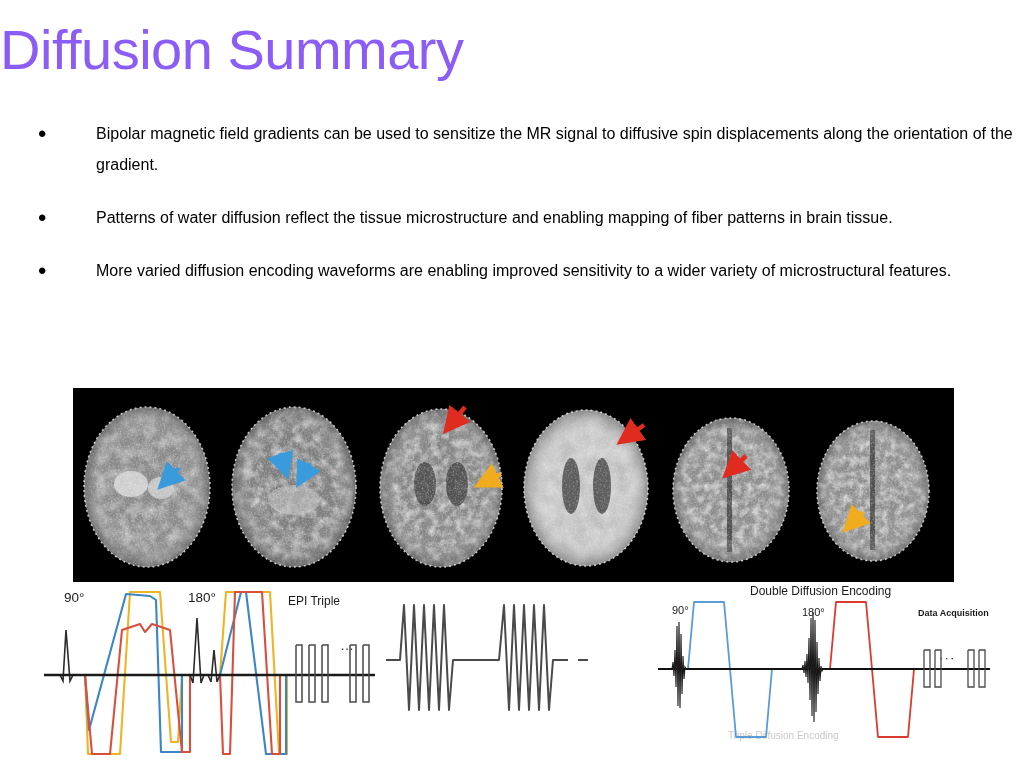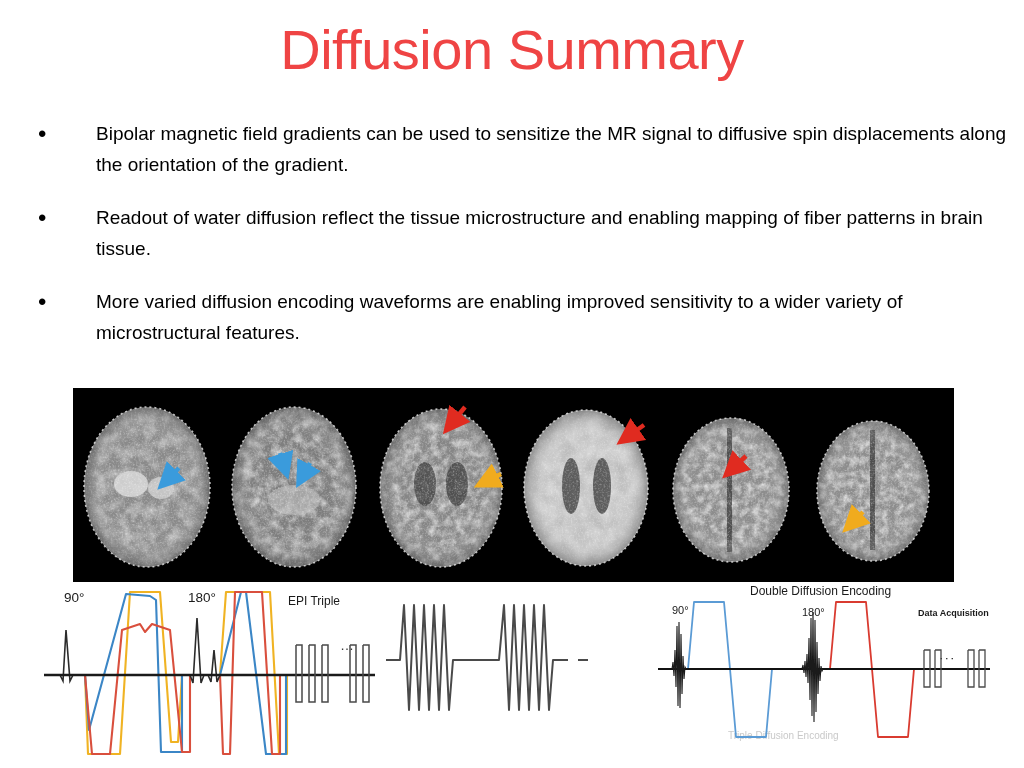--- a/index.html
+++ b/index.html
@@ -22,12 +22,12 @@
     left: 0;
     top: 22px;
     width: 1024px;
-    text-align: center;
+    text-align: left;
     font-size: 56px;
     font-weight: 400;
     line-height: 1.0;
     letter-spacing: -0.5px;
-    color: #ef4444;
+    color: #8b5cf6;
   }
 
   

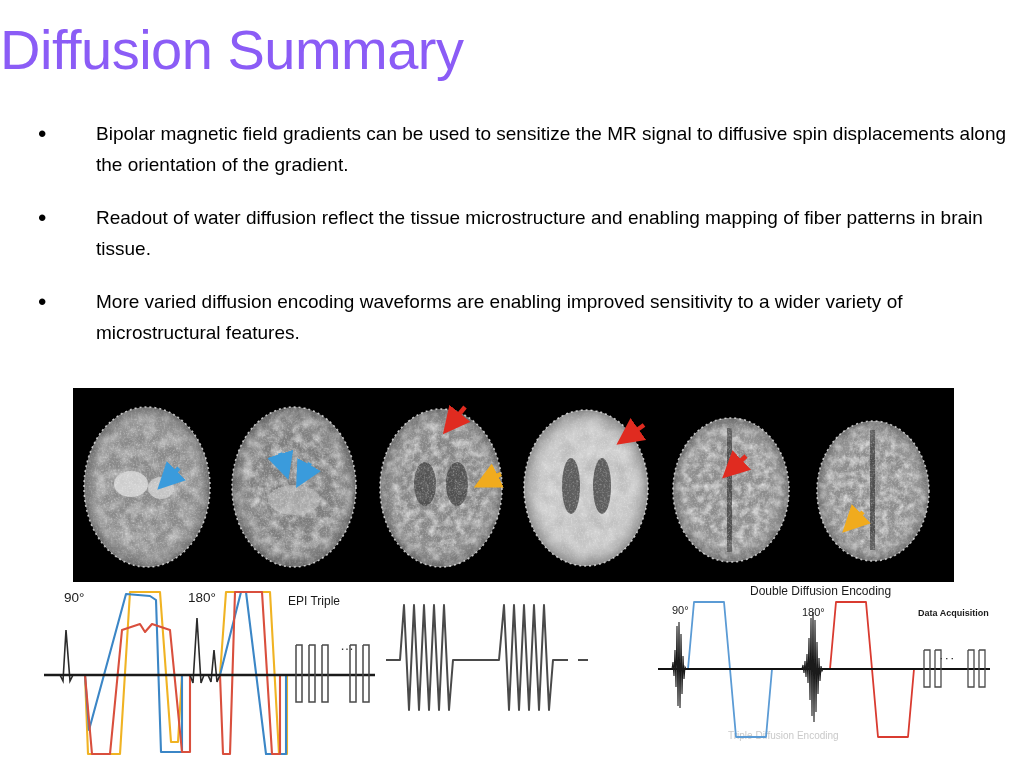--- a/index.html
+++ b/index.html
@@ -53,7 +53,7 @@
   }
   .bullet-text {
     flex: 1 1 auto;
-    font-size: 19px;
+    font-size: 16px;
     line-height: 31px;
     color: #000;
     white-space: pre-line;

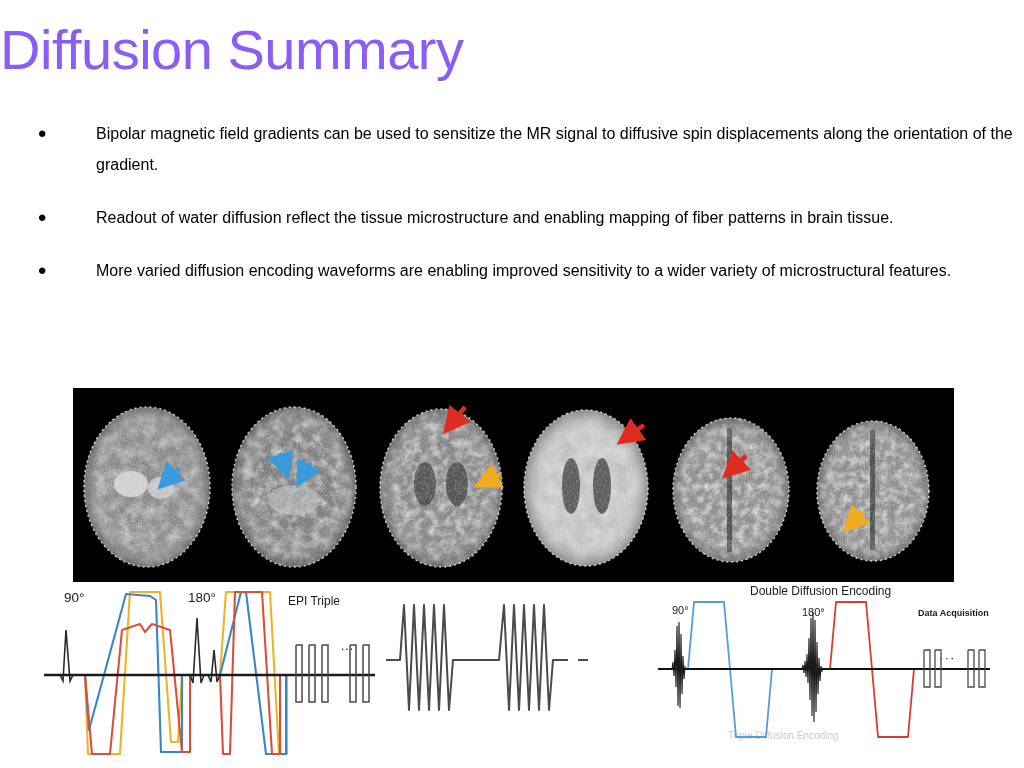--- a/index.html
+++ b/index.html
@@ -122,7 +122,7 @@
 
   <div class="bullet-row">
     <div class="bullet-marker">•</div>
-    <div class="bullet-text">Readout of water diffusion reflect the tissue microstructure and enabling mapping of fiber patterns in brain tissue.</div>
+    <div class="bullet-text">Patterns of water diffusion reflect the tissue microstructure and enabling mapping of fiber patterns in brain tissue.</div>
   </div>
 
   <div class="bullet-row">

